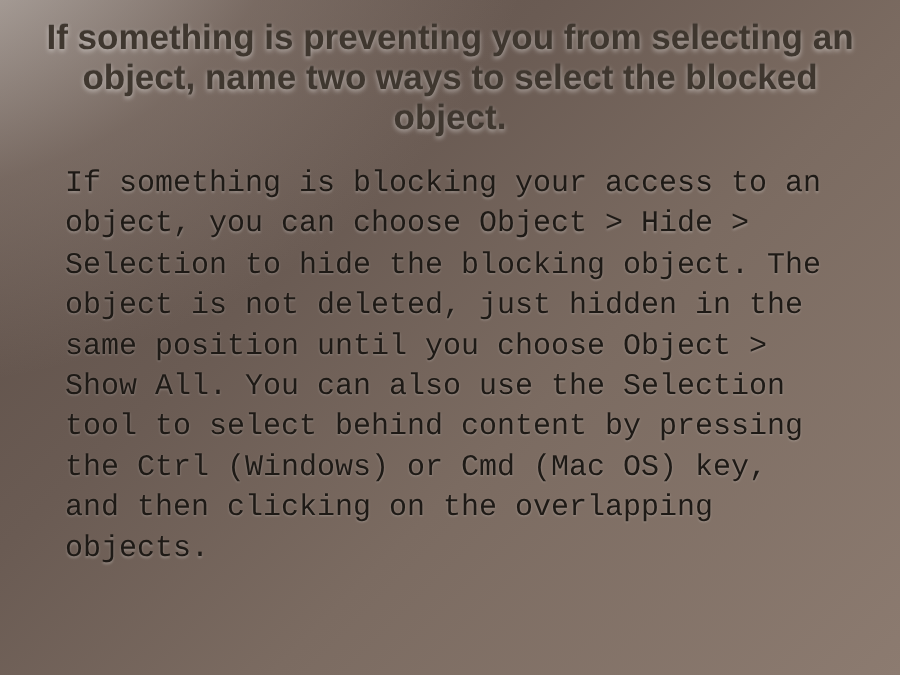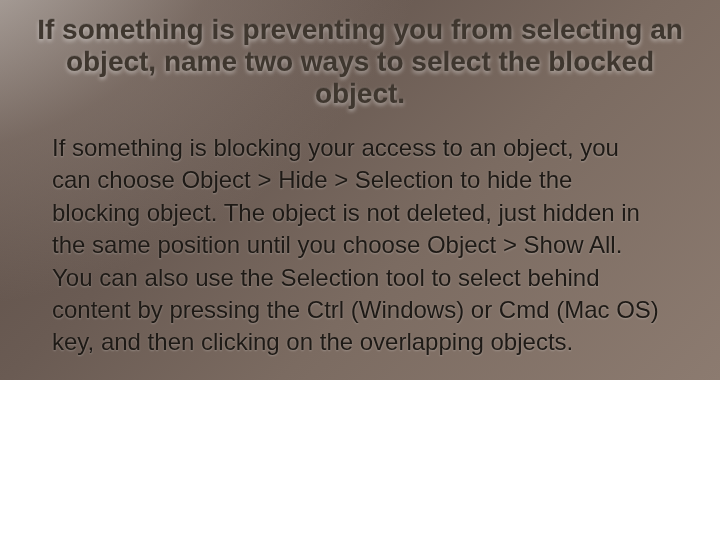--- a/index.html
+++ b/index.html
@@ -12,7 +12,7 @@
   .slide {
     position: relative;
     width: 720px;
-    height: 380px;
+    height: 540px;
     background:
       radial-gradient(
         ellipse 900px 700px at -120px -120px,

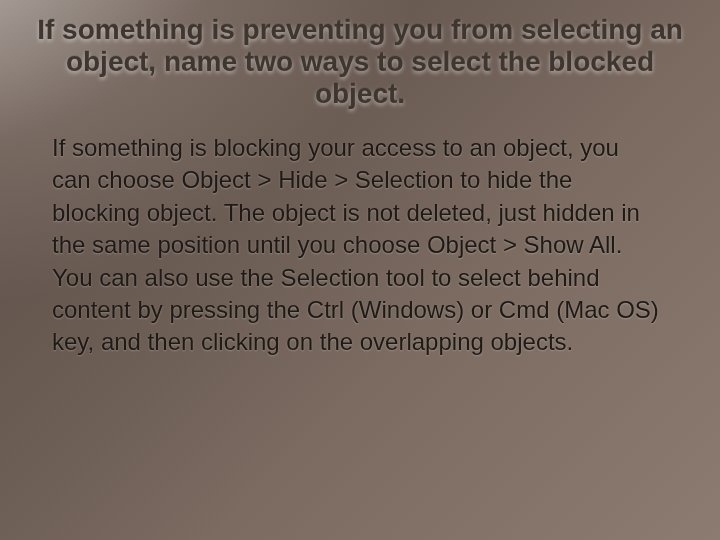--- a/index.html
+++ b/index.html
@@ -48,7 +48,7 @@
     top: 132px;
     left: 52px;
     right: 60px;
-    font-family: Liberation Sans, sans-serif;
+    font-family: Liberation Mono, monospace;
     font-size: 24px;
     line-height: 1.35;
     color: #1e1a16;

